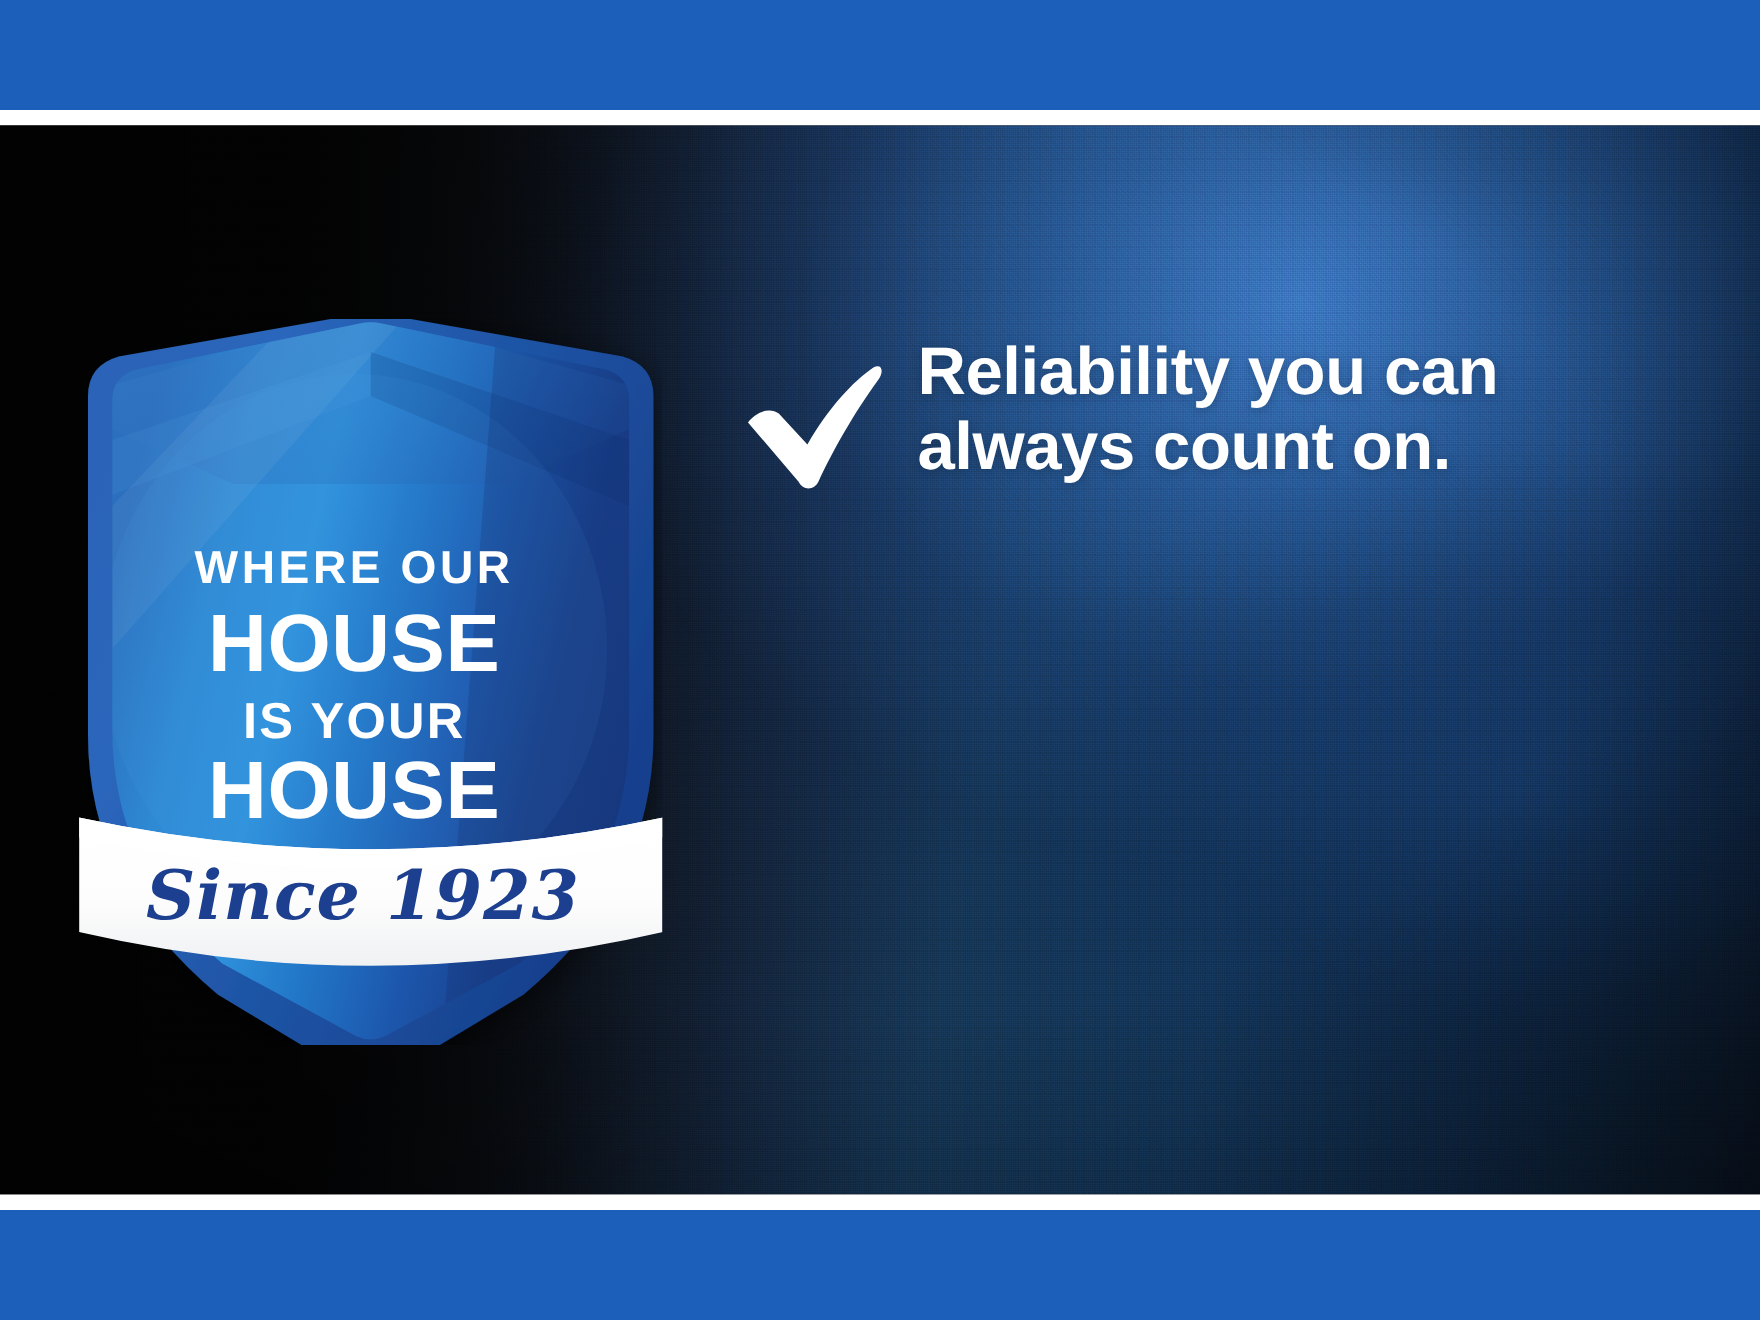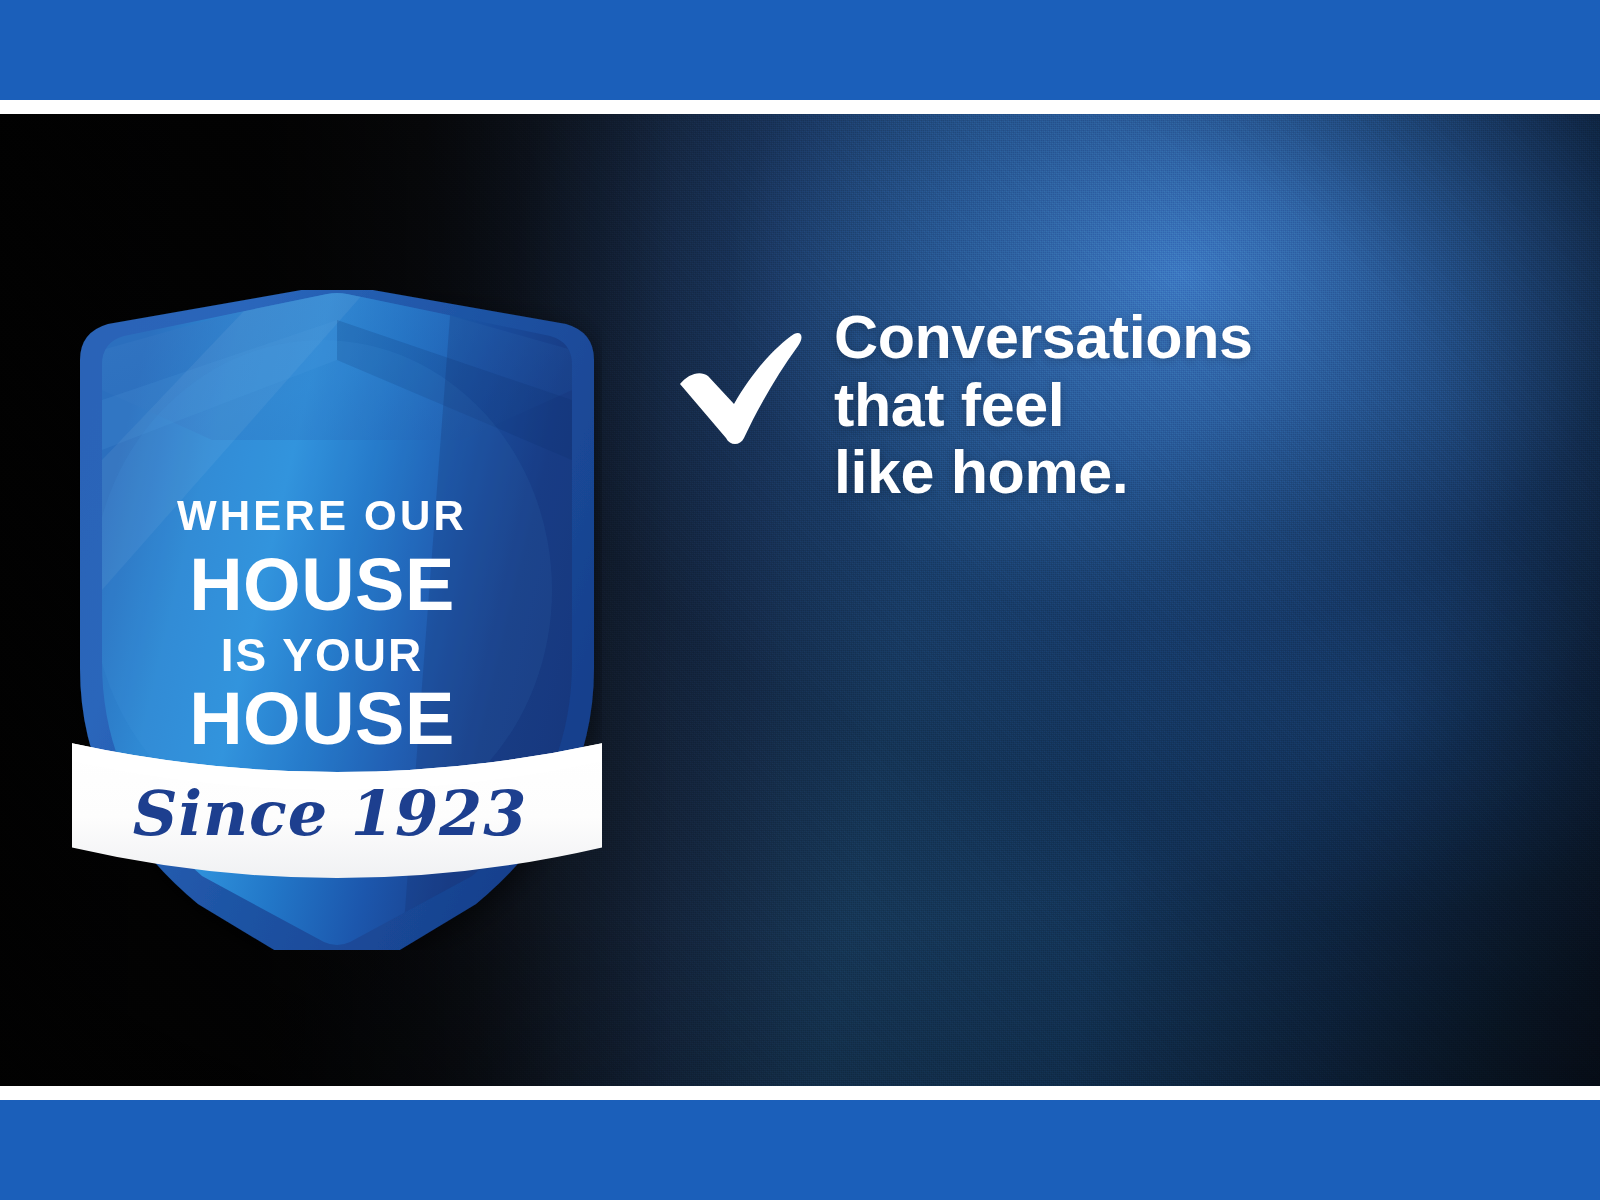--- a/index.html
+++ b/index.html
@@ -332,6 +332,22 @@
 
     <div id="bullets">
 
+      <div class="bullet">
+        <span class="check-icon">
+          <svg viewBox="0 0 132 118" xmlns="http://www.w3.org/2000/svg">
+            <path d="M 8 56
+                     C 16 46 28 42 36 48
+                     L 62 76
+                     C 80 44 104 18 122 6
+                     C 130 2 132 10 126 18
+                     C 104 48 84 84 72 110
+                     C 68 118 58 118 54 110
+                     Z" fill="#ffffff"></path>
+          </svg>
+        </span>
+        <p class="bullet-text">Reliability you can
+always count on.</p>
+      </div>
 
 
       <div class="bullet">

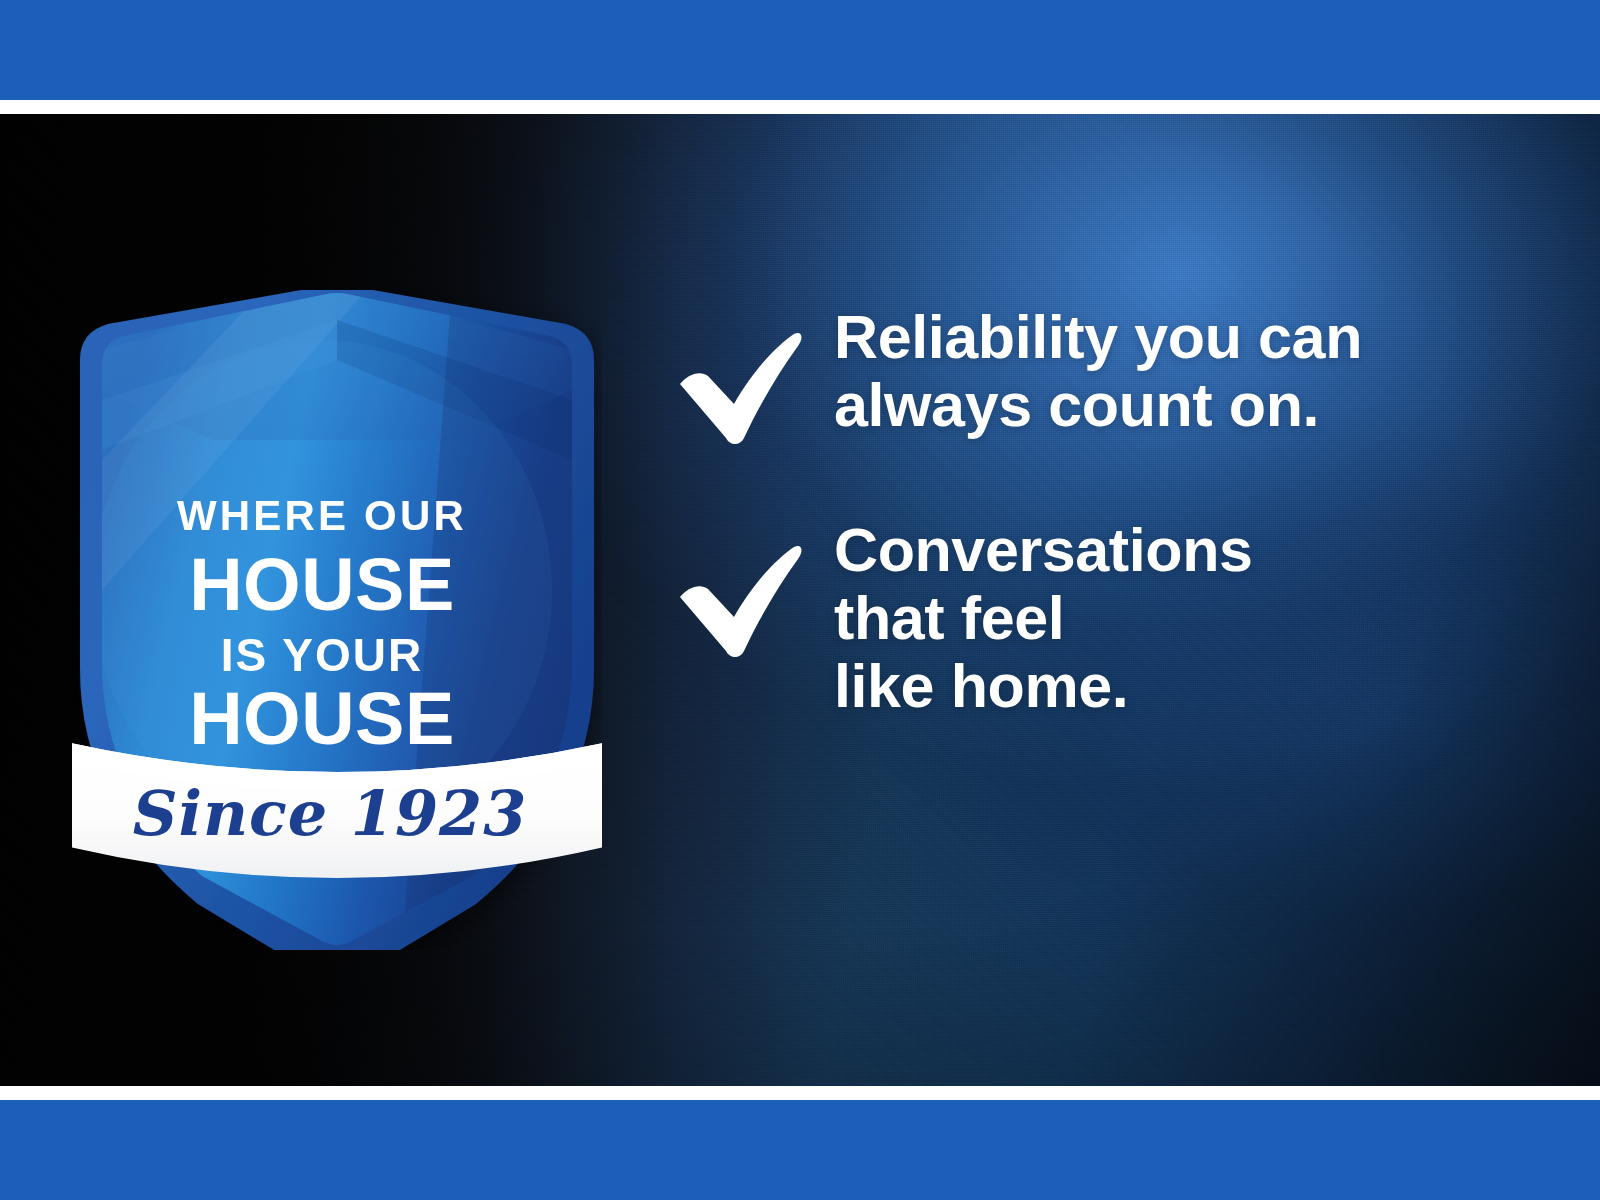--- a/index.html
+++ b/index.html
@@ -350,23 +350,6 @@
       </div>
 
 
-      <div class="bullet">
-        <span class="check-icon">
-          <svg viewBox="0 0 132 118" xmlns="http://www.w3.org/2000/svg">
-            <path d="M 8 56
-                     C 16 46 28 42 36 48
-                     L 62 76
-                     C 80 44 104 18 122 6
-                     C 130 2 132 10 126 18
-                     C 104 48 84 84 72 110
-                     C 68 118 58 118 54 110
-                     Z" fill="#ffffff"></path>
-          </svg>
-        </span>
-        <p class="bullet-text">Conversations
-that feel
-like home.</p>
-      </div>
 
     </div>
   </div>

